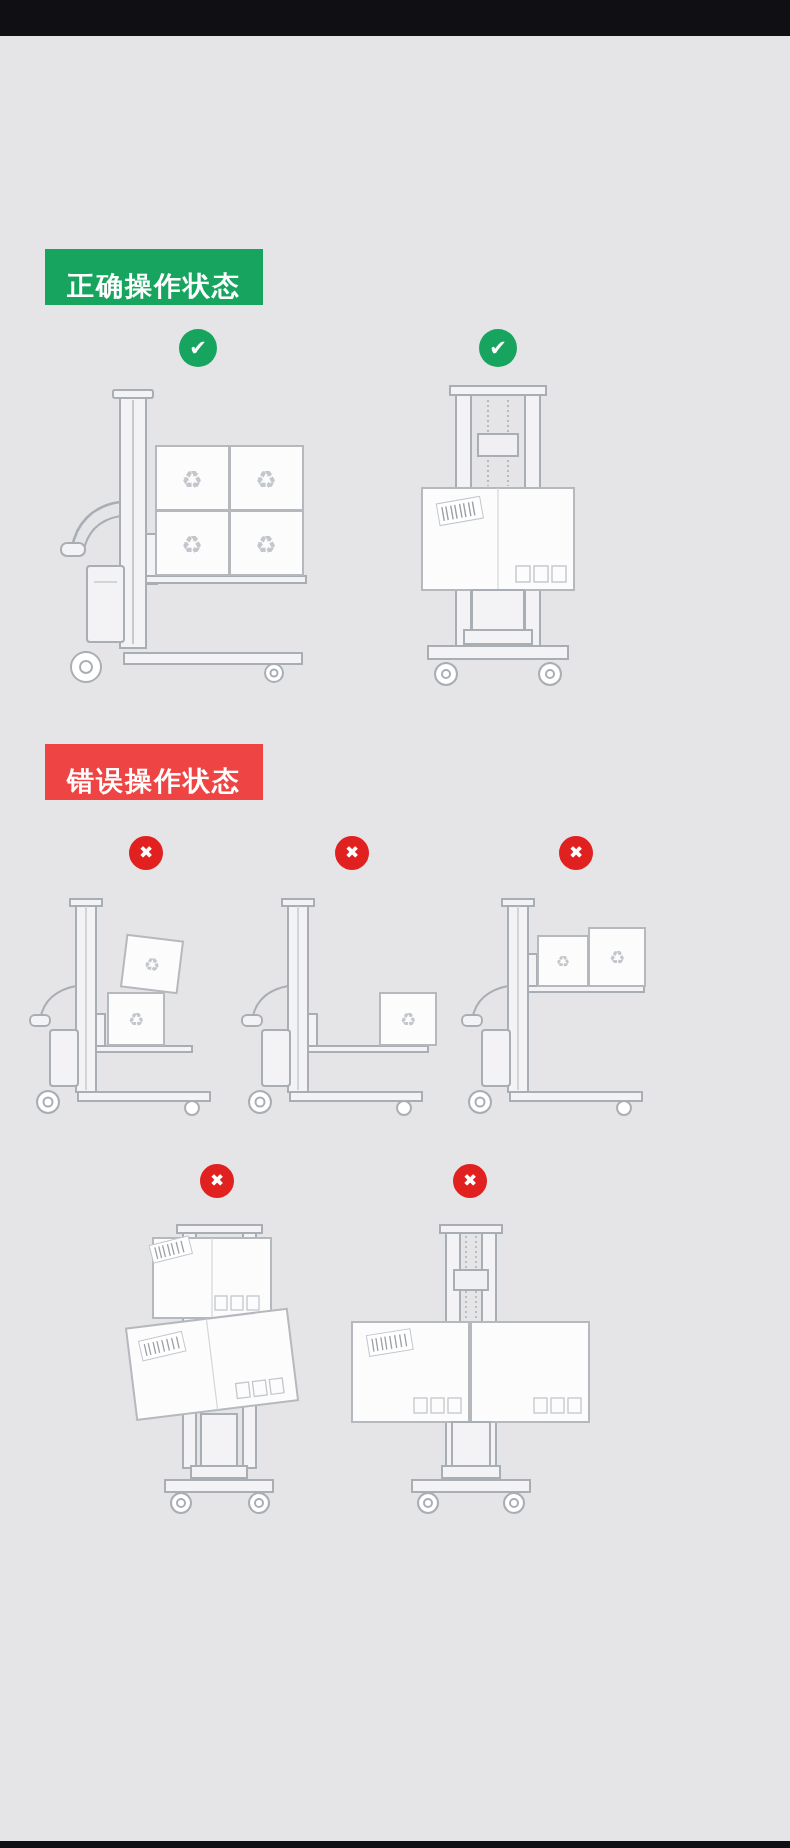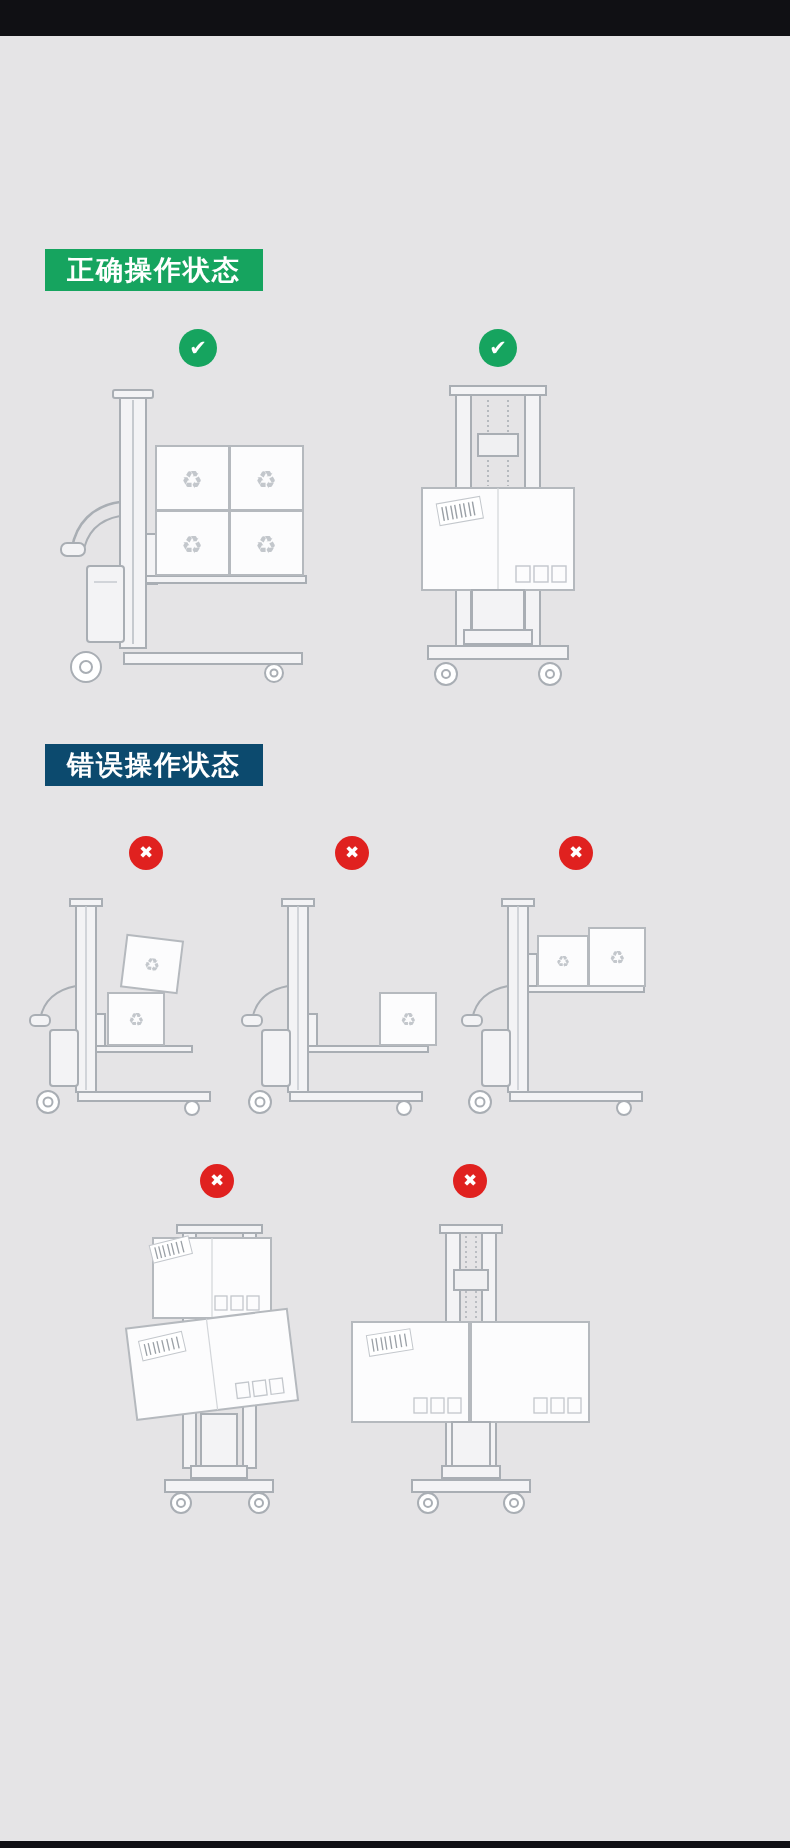--- a/index.html
+++ b/index.html
@@ -25,8 +25,8 @@
   }
   .badge {
     position: absolute; left: 45px;
-    height: 42px; line-height: 42px;
-    padding: 0 22px;
+    height: 56px; line-height: 42px;
+    padding: 16px 22px;
     font-size: 27px; font-weight: bold; letter-spacing: 2px;
     color: #ffffff;
     white-space: nowrap;

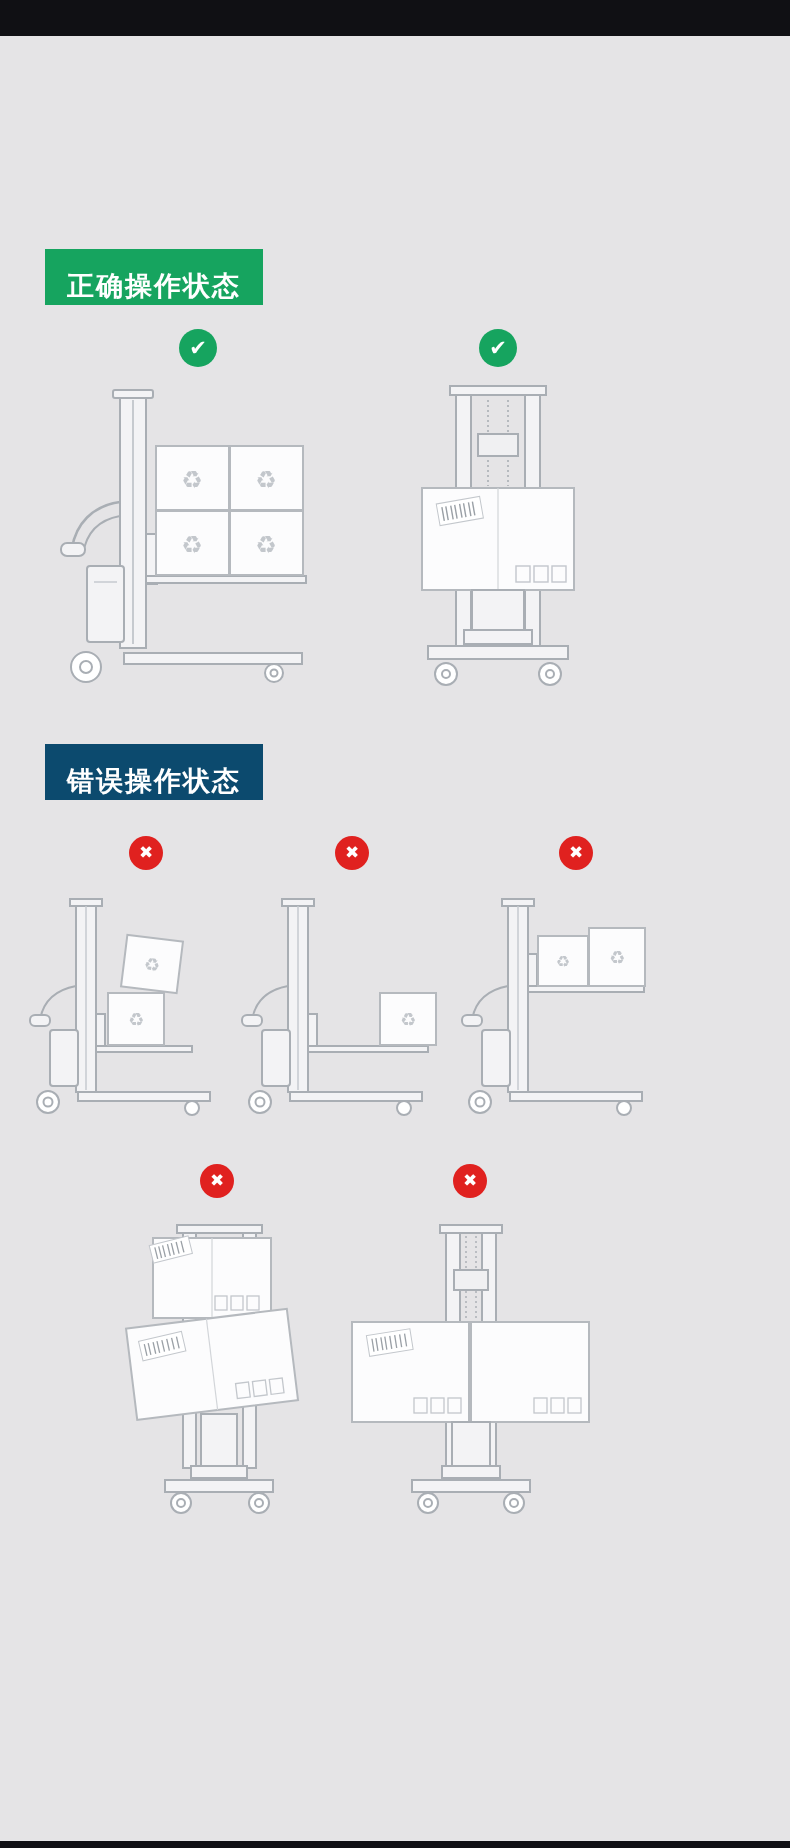--- a/index.html
+++ b/index.html
@@ -134,7 +134,7 @@
     </g>
   </svg>
 
-  <div class="badge wrong" style="background-color: #0c4a6e;">错误操作状态</div>
+  <div class="badge wrong" style="background-color: #ef4444;">错误操作状态</div>
 
   <div class="mark cross" style="left: 129px; top: 836px; background-color: rgb(224, 33, 31);">✖</div>
   <div class="mark cross" style="left: 335px; top: 836px; background-color: rgb(224, 33, 31);">✖</div>

